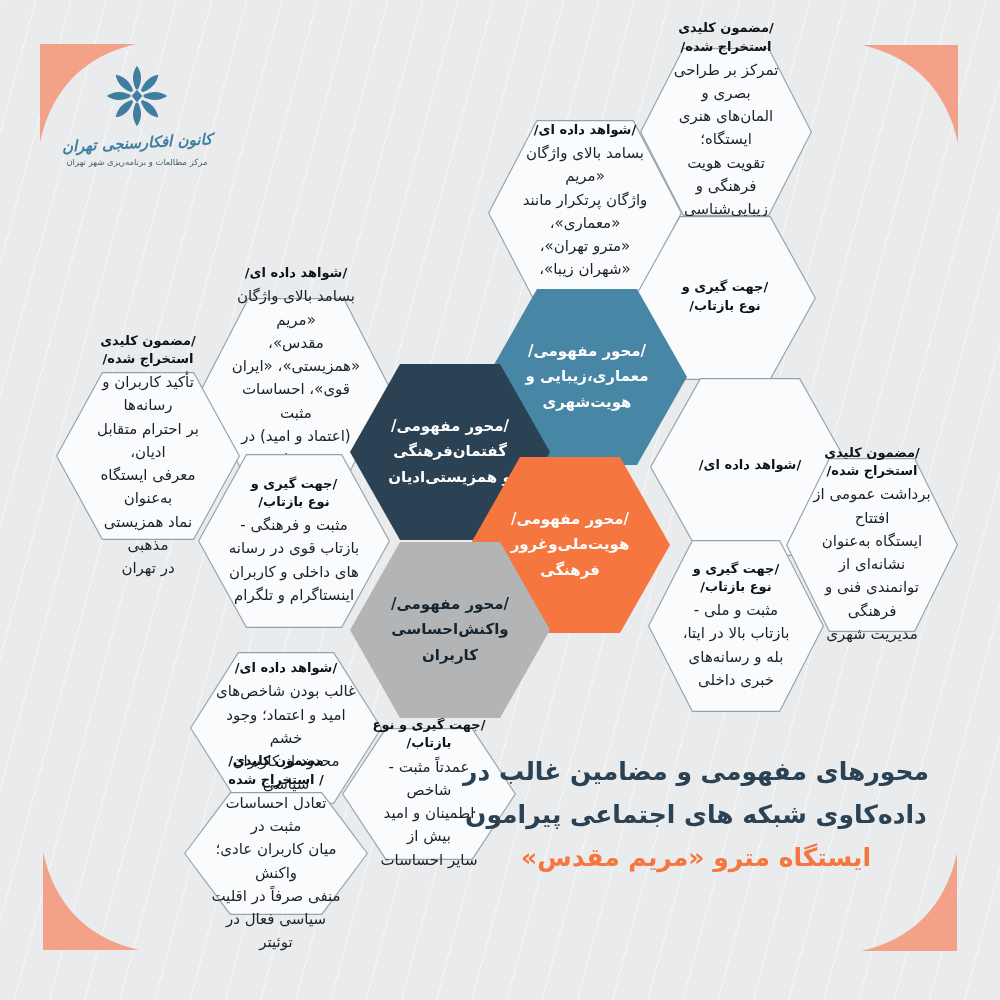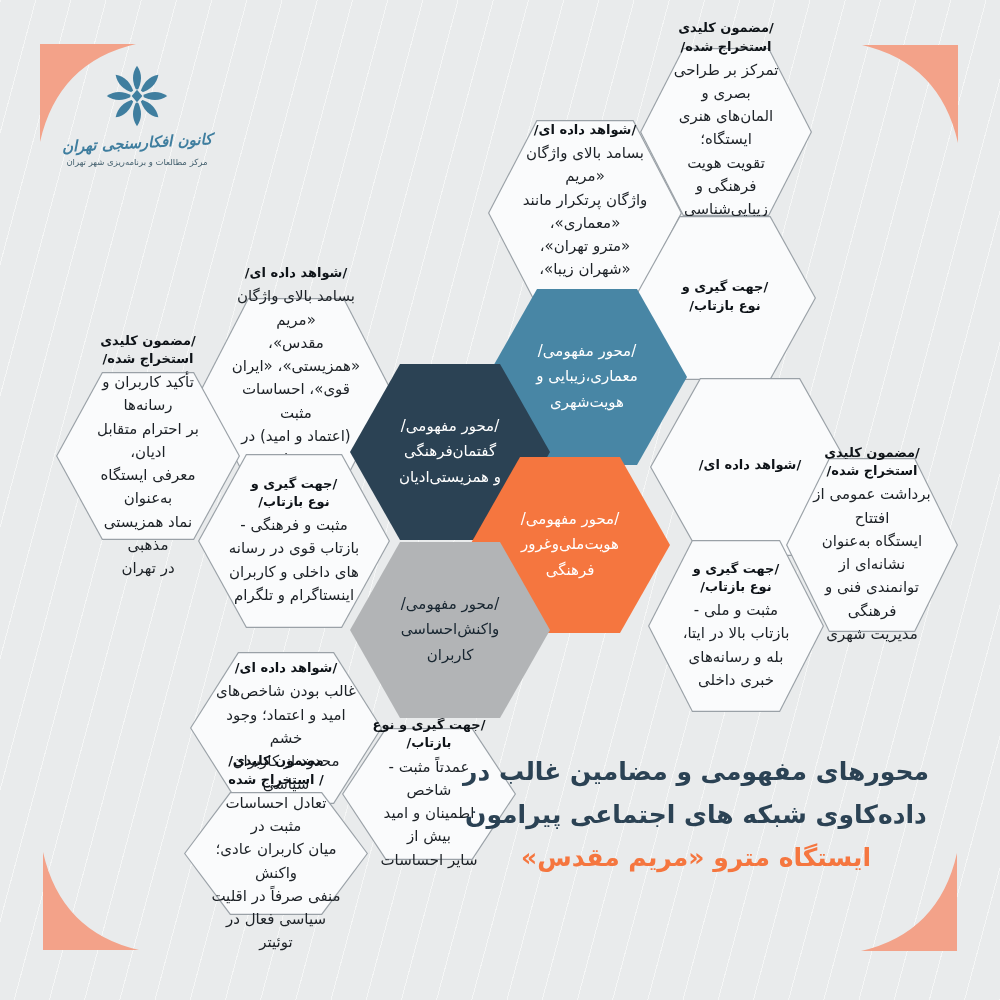--- a/index.html
+++ b/index.html
@@ -35,7 +35,7 @@
   .sat-title{font-weight:bold; font-size:13px; line-height:1.4; color:#0e1318; white-space:pre-line; margin-bottom:3px;}
   .sat-body{font-size:15px; line-height:1.55; color:#1c2126; white-space:pre-line;}
 
-  .axis .content{color:#ffffff; font-weight:normal;text-align:center;}
+  .axis .content{color:#ffffff; font-weight:bold;text-align:center;}
   .axis-prefix{font-size:15px; line-height:1.6;}
   .axis-name{font-size:15px; line-height:1.75; white-space:pre-line;}
   .fill-architecture{background:#4886a5;}

